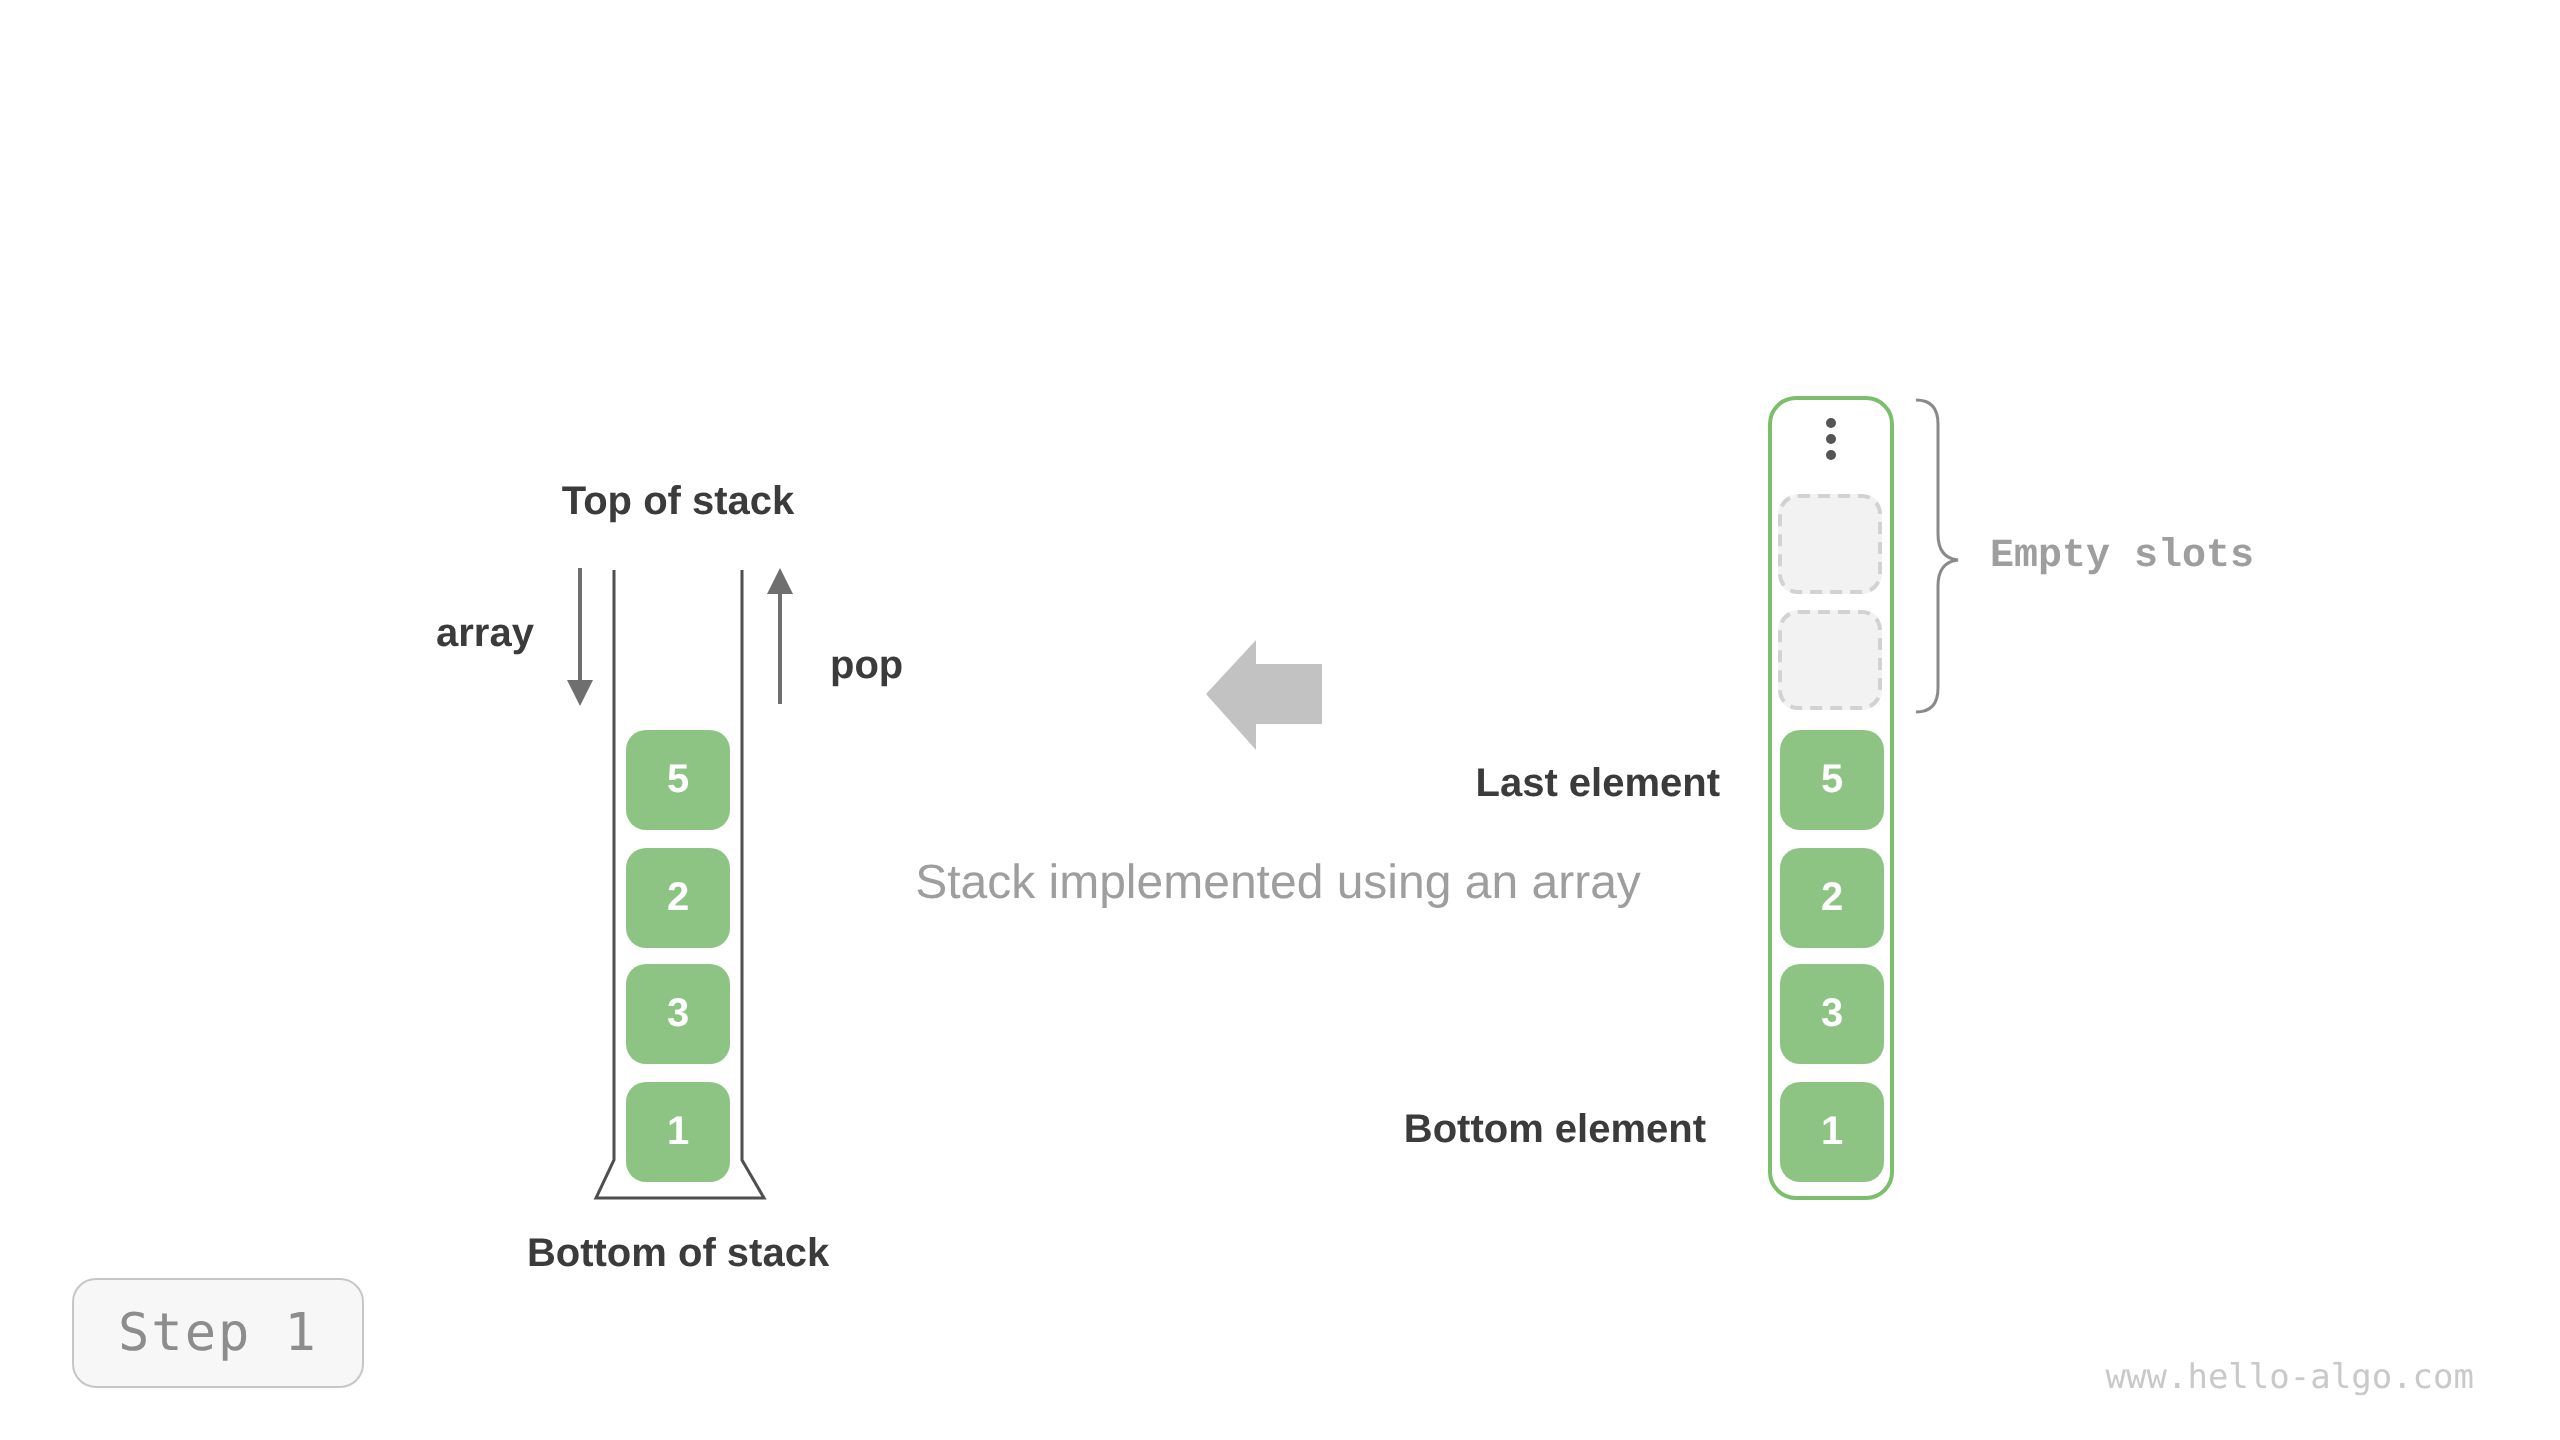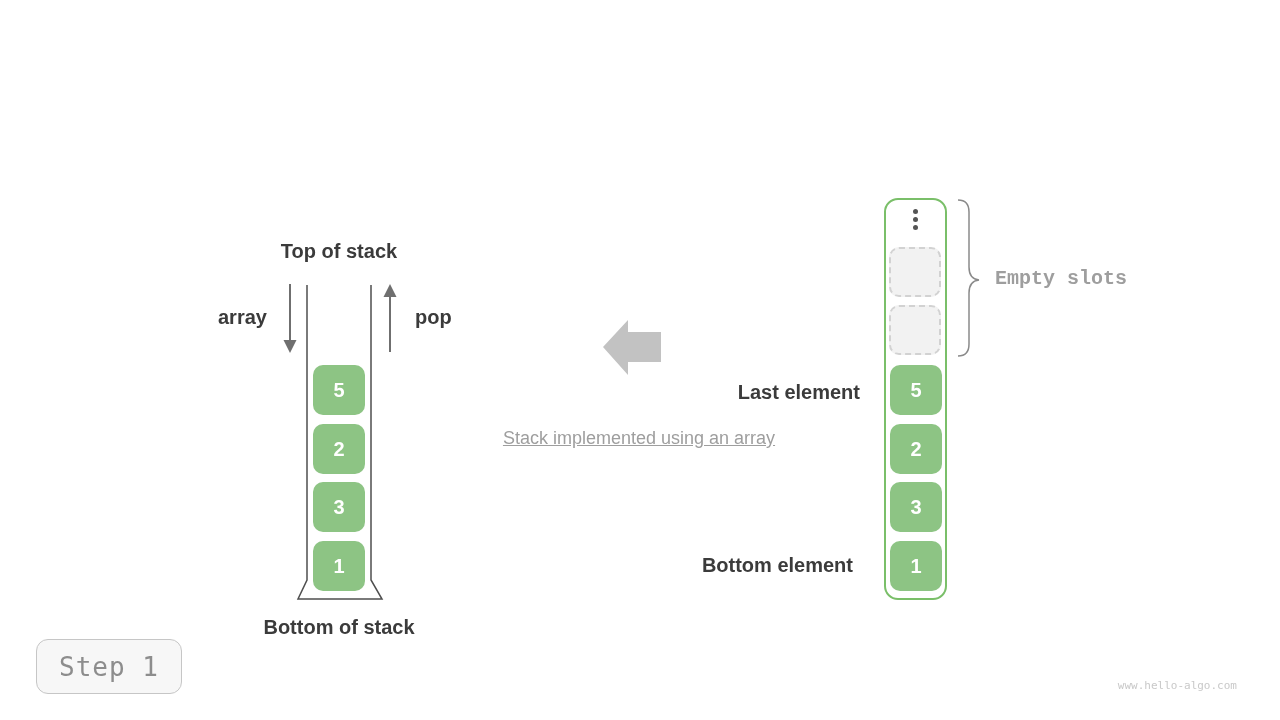--- a/index.html
+++ b/index.html
@@ -94,7 +94,7 @@
   <div class="abs lbl-dark centerx" style="left:339px;top:240px;">Top of stack</div>
 
   <div class="abs lbl-dark" style="left:218px;top:306px;">array</div>
-  <div class="abs lbl-dark" style="left:415px;top:306px;">pop</div>
+  <div class="abs lbl-dark" style="left:415px;top:322px;">pop</div>
 
   <div class="vbox" style="left:313px;top:365px;">5</div>
   <div class="vbox" style="left:313px;top:424px;">2</div>

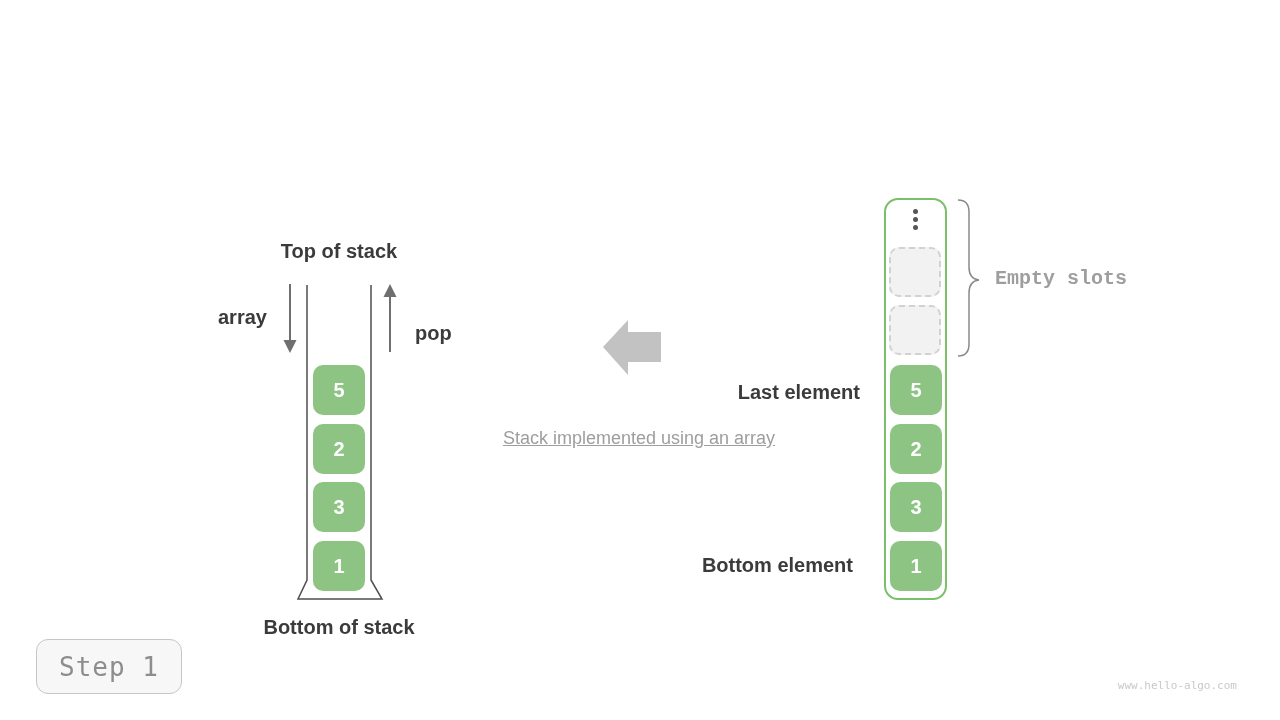--- a/index.html
+++ b/index.html
@@ -18,7 +18,7 @@
     font-size:20px;font-weight:bold;color:var(--gray-text);white-space:nowrap;font-family:Liberation Mono, monospace;
   }
   .caption{
-    font-size:18px;font-weight:400;color:var(--gray-text);white-space:nowrap;text-decoration:underline;
+    font-size:24px;font-weight:400;color:var(--gray-text);white-space:nowrap;
   }
   .centerx{transform:translateX(-50%);}
 

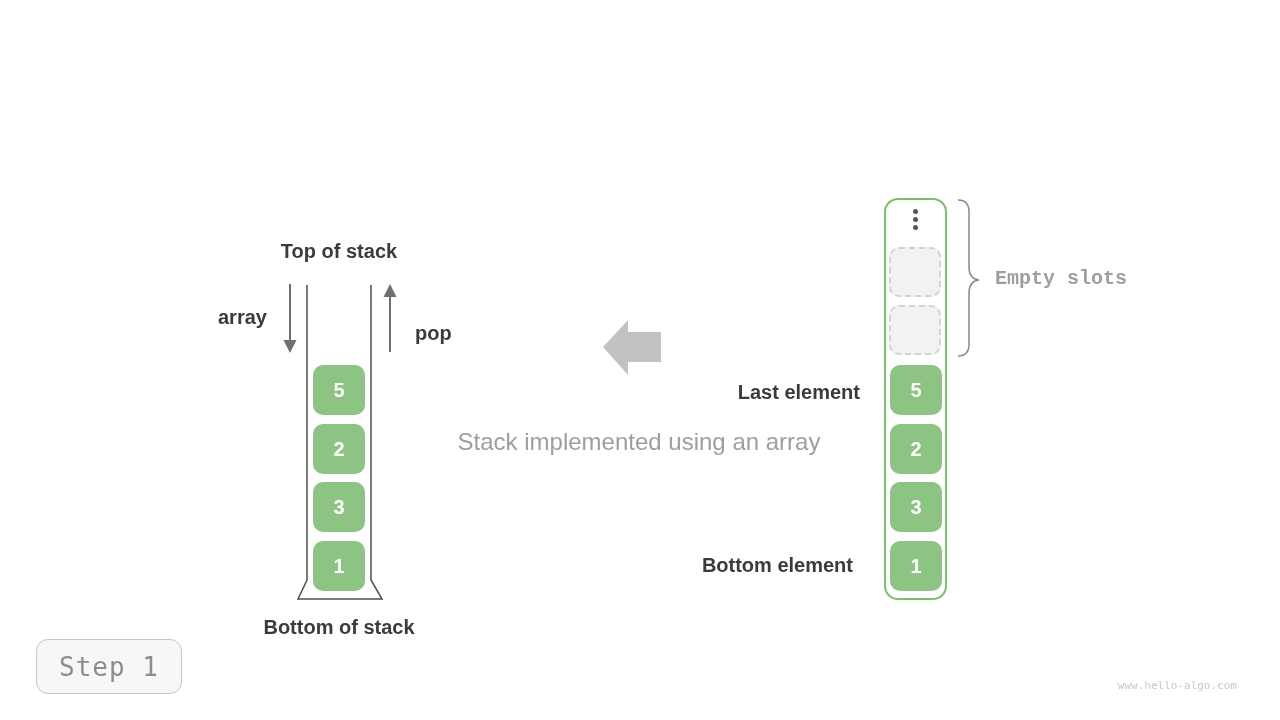--- a/index.html
+++ b/index.html
@@ -67,7 +67,7 @@
   }
   .watermark{
     position:absolute;right:43px;top:679px;
-    font-family:"DejaVu Sans Mono",monospace;font-size:11px;
+    font-family:"DejaVu Sans Mono",monospace;font-size:17px;
     color:var(--watermark);white-space:nowrap;
   }
 </style>

